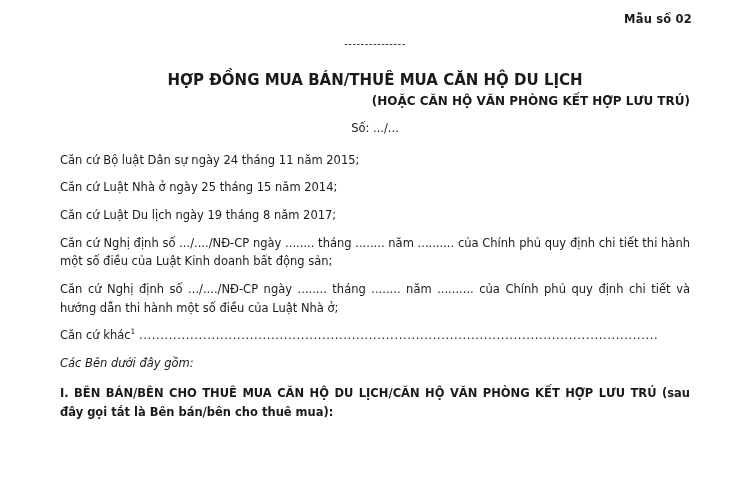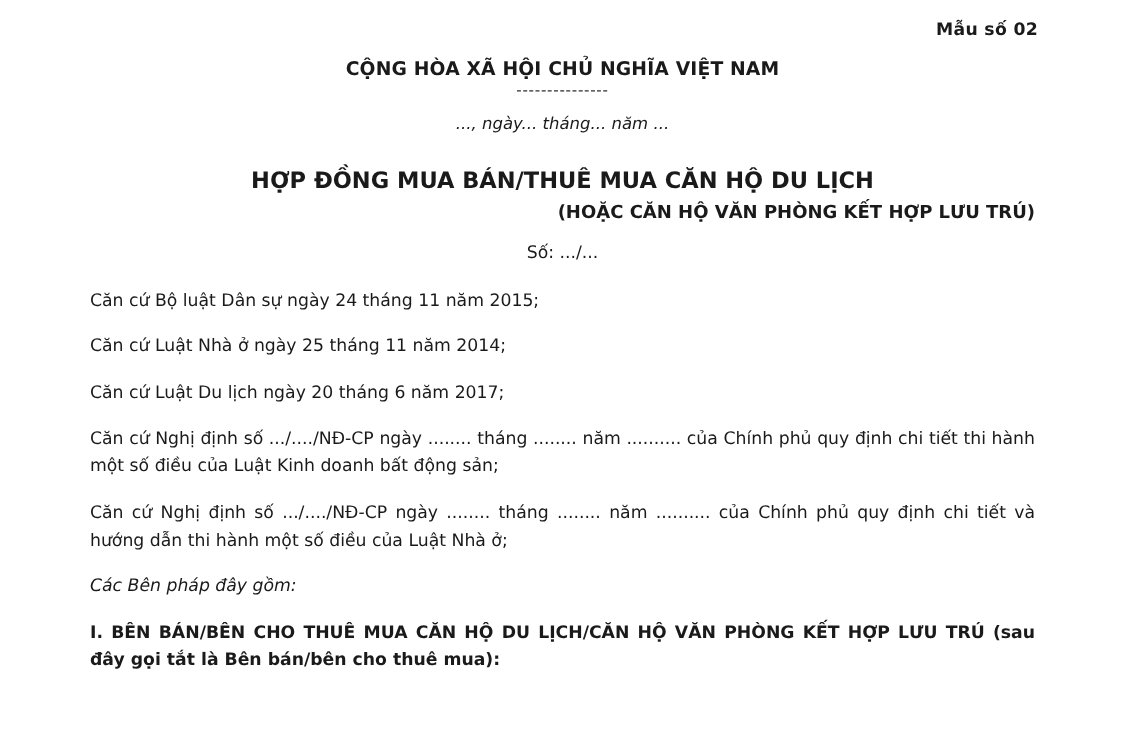--- a/index.html
+++ b/index.html
@@ -110,7 +110,6 @@
   <div class="form-code">Mẫu số 02</div>
 
   <div class="heading-block">
-    <div class="nation-title">CỘNG HÒA XÃ HỘI CHỦ NGHĨA VIỆT NAM</div>
     <div class="motto-rule">---------------</div>
     <div class="date-line">..., ngày... tháng... năm ...</div>
     <div class="doc-title">HỢP ĐỒNG MUA BÁN/THUÊ MUA CĂN HỘ DU LỊCH</div>

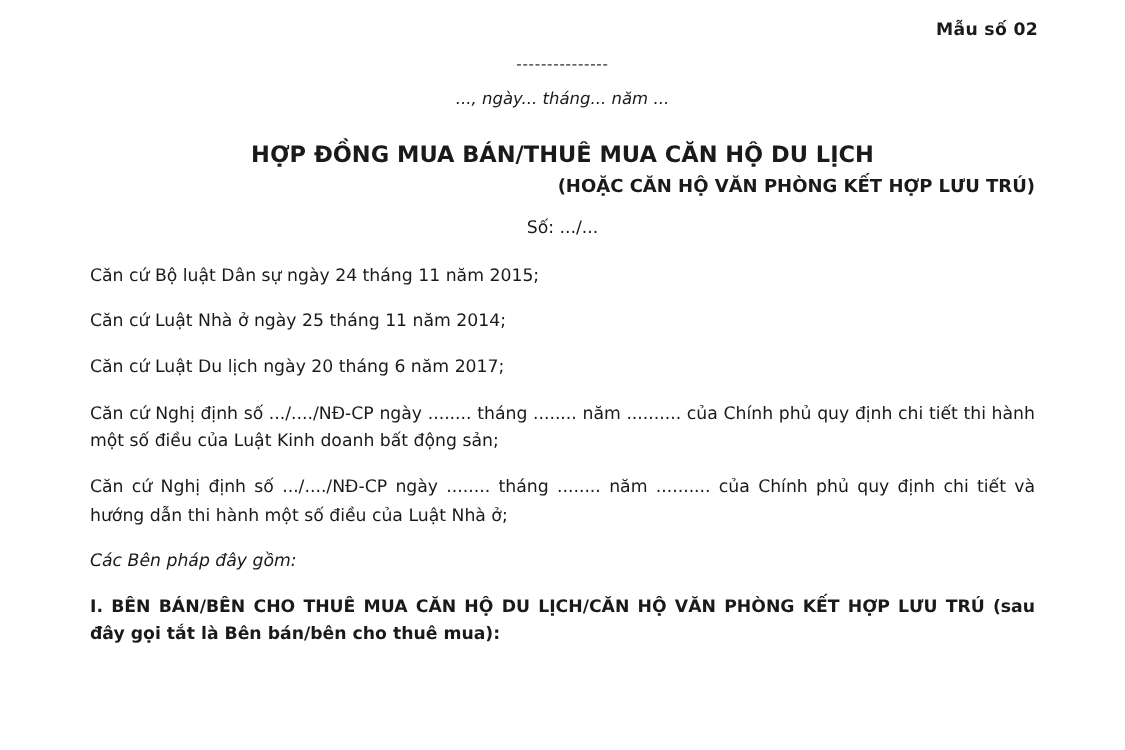--- a/index.html
+++ b/index.html
@@ -111,7 +111,6 @@
 
   <div class="heading-block">
     <div class="motto-rule">---------------</div>
-    <div class="date-line">..., ngày... tháng... năm ...</div>
     <div class="doc-title">HỢP ĐỒNG MUA BÁN/THUÊ MUA CĂN HỘ DU LỊCH</div>
     <div class="doc-subtitle">(HOẶC CĂN HỘ VĂN PHÒNG KẾT HỢP LƯU TRÚ)</div>
     <div class="doc-number">Số: .../...</div>

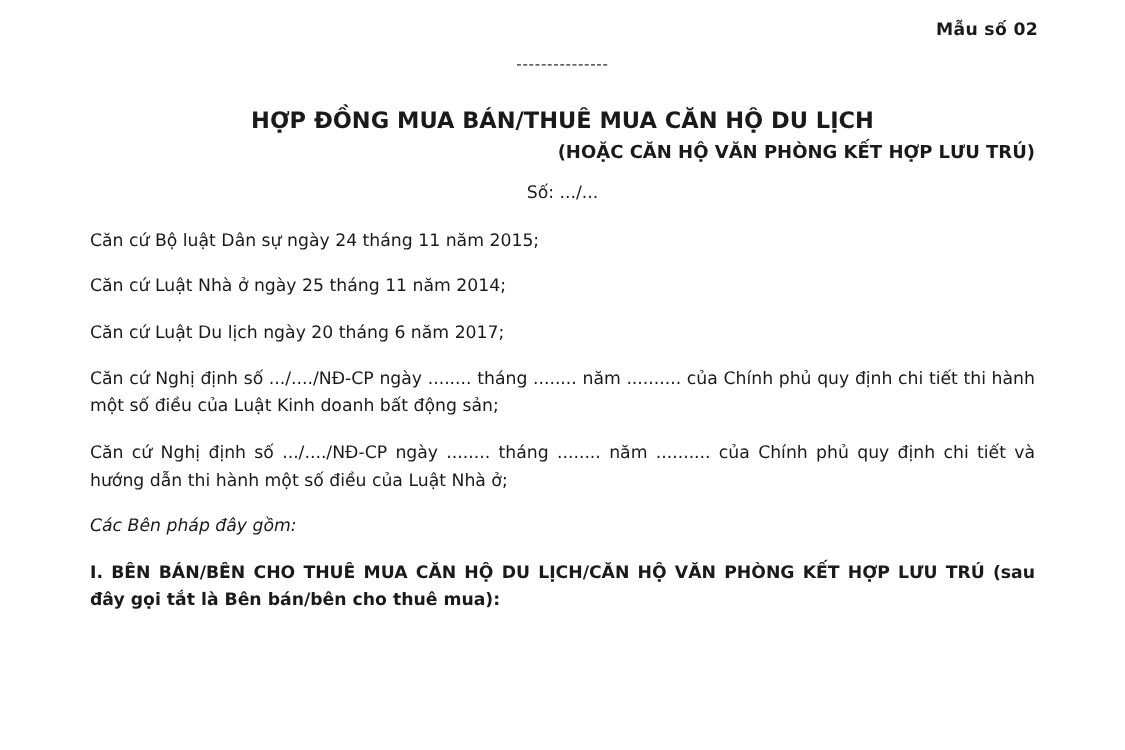--- a/index.html
+++ b/index.html
@@ -78,7 +78,7 @@
     text-align: justify;
   }
   .para {
-    margin: 12px 0 9px 0;
+    margin: 0 0 9px 0;
   }
   .para.multi {
     margin-bottom: 9px;

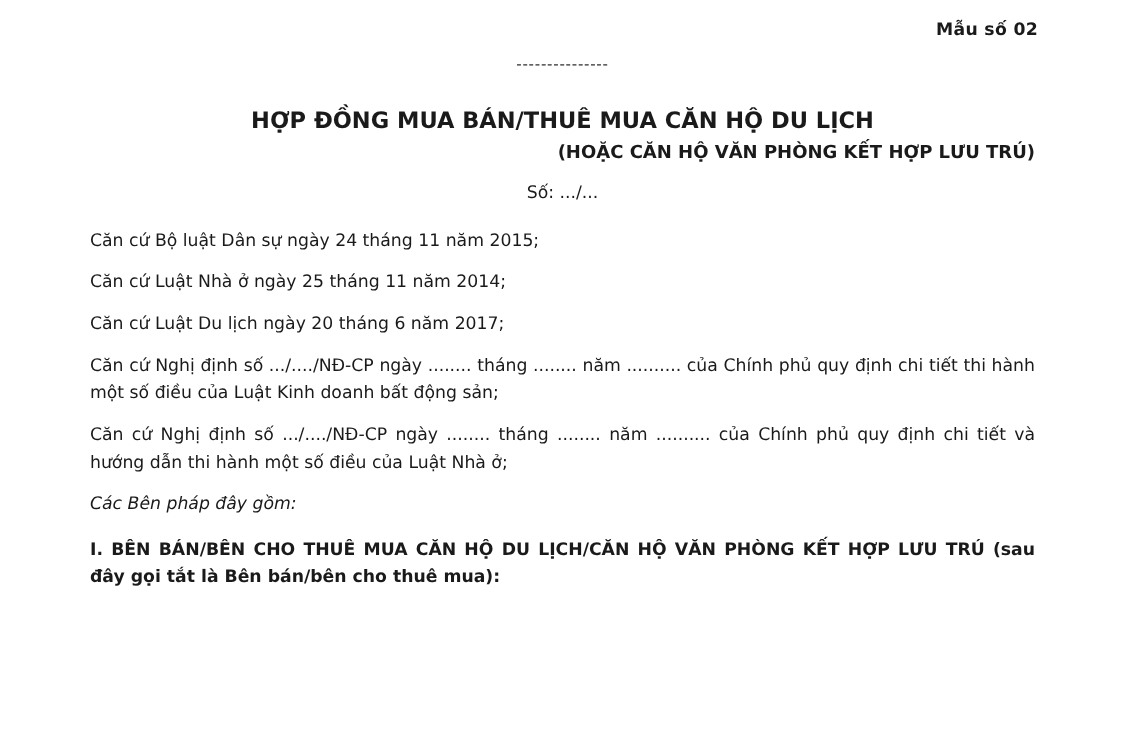--- a/index.html
+++ b/index.html
@@ -119,7 +119,7 @@
   <div class="body-block">
 
     <p class="para">Căn cứ Bộ luật Dân sự ngày 24 tháng 11 năm 2015;</p>
-    <p class="para">Căn cứ Luật Nhà ở ngày 25 tháng 11 năm 2014;</p>
+    <p class="para">Căn cứ Luật Nhà ở ngày 25 tháng 15 năm 2014;</p>
     <p class="para">Căn cứ Luật Du lịch ngày 20 tháng 6 năm 2017;</p>
     <p class="para multi">Căn cứ Nghị định số .../..../NĐ-CP ngày ........ tháng ........ năm .......... của Chính phủ quy định chi tiết thi hành một số điều của Luật Kinh doanh bất động sản;</p>
     <p class="para multi">Căn cứ Nghị định số .../..../NĐ-CP ngày ........ tháng ........ năm .......... của Chính phủ quy định chi tiết và hướng dẫn thi hành một số điều của Luật Nhà ở;</p>

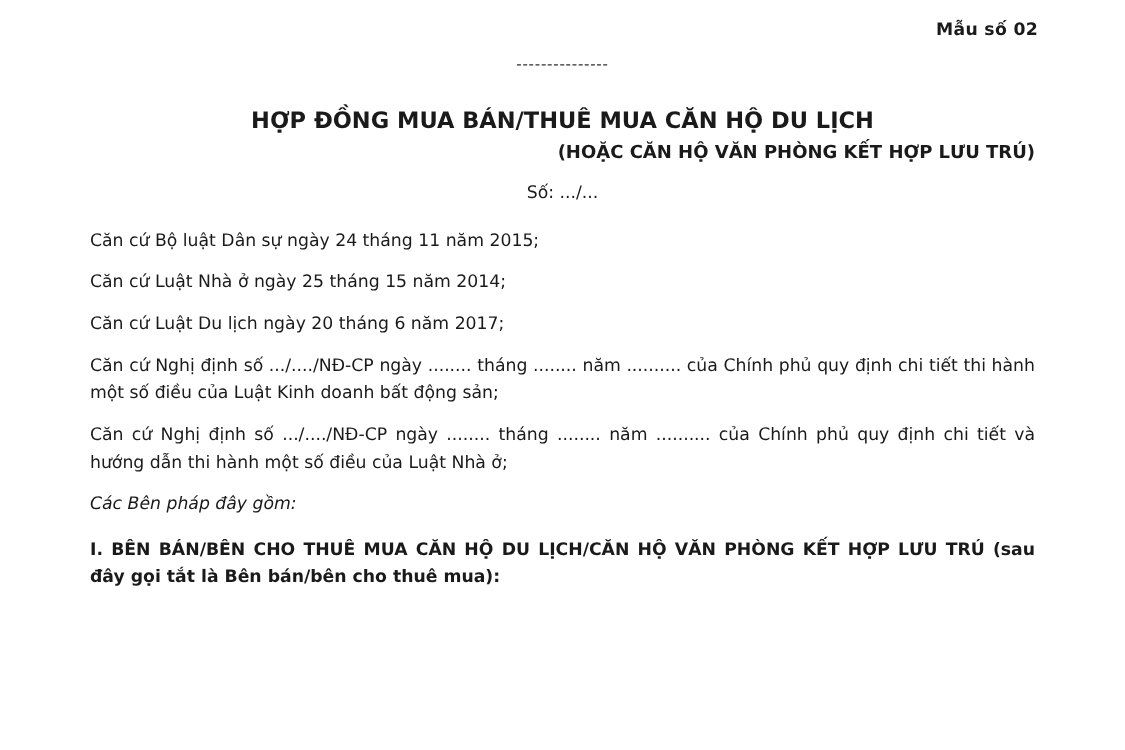--- a/index.html
+++ b/index.html
@@ -120,7 +120,7 @@
 
     <p class="para">Căn cứ Bộ luật Dân sự ngày 24 tháng 11 năm 2015;</p>
     <p class="para">Căn cứ Luật Nhà ở ngày 25 tháng 15 năm 2014;</p>
-    <p class="para">Căn cứ Luật Du lịch ngày 20 tháng 6 năm 2017;</p>
+    <p class="para">Căn cứ Luật Du lịch ngày 19 tháng 8 năm 2017;</p>
     <p class="para multi">Căn cứ Nghị định số .../..../NĐ-CP ngày ........ tháng ........ năm .......... của Chính phủ quy định chi tiết thi hành một số điều của Luật Kinh doanh bất động sản;</p>
     <p class="para multi">Căn cứ Nghị định số .../..../NĐ-CP ngày ........ tháng ........ năm .......... của Chính phủ quy định chi tiết và hướng dẫn thi hành một số điều của Luật Nhà ở;</p>
 

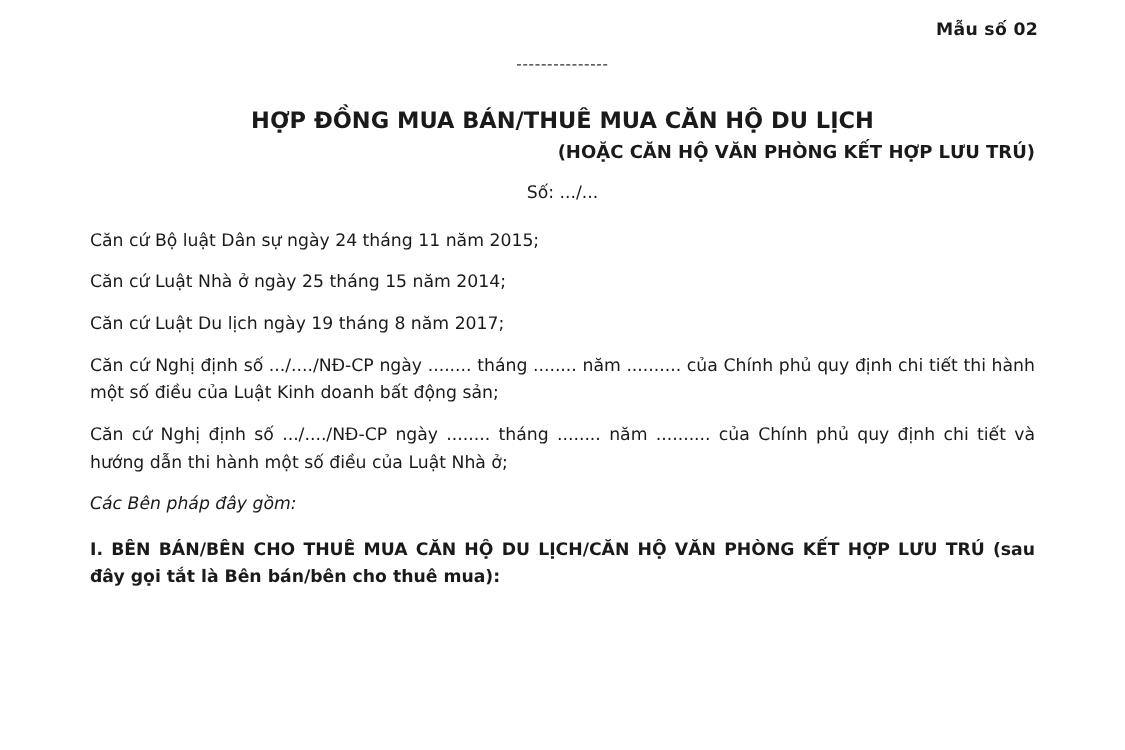--- a/index.html
+++ b/index.html
@@ -124,6 +124,10 @@
     <p class="para multi">Căn cứ Nghị định số .../..../NĐ-CP ngày ........ tháng ........ năm .......... của Chính phủ quy định chi tiết thi hành một số điều của Luật Kinh doanh bất động sản;</p>
     <p class="para multi">Căn cứ Nghị định số .../..../NĐ-CP ngày ........ tháng ........ năm .......... của Chính phủ quy định chi tiết và hướng dẫn thi hành một số điều của Luật Nhà ở;</p>
 
+    <p class="para">
+      <span>Căn cứ khác</span><sup>1</sup>
+      <span class="dots">..........................................................................................................................</span>
+    </p>
 
 
     <p class="para italic">Các Bên pháp đây gồm:</p>

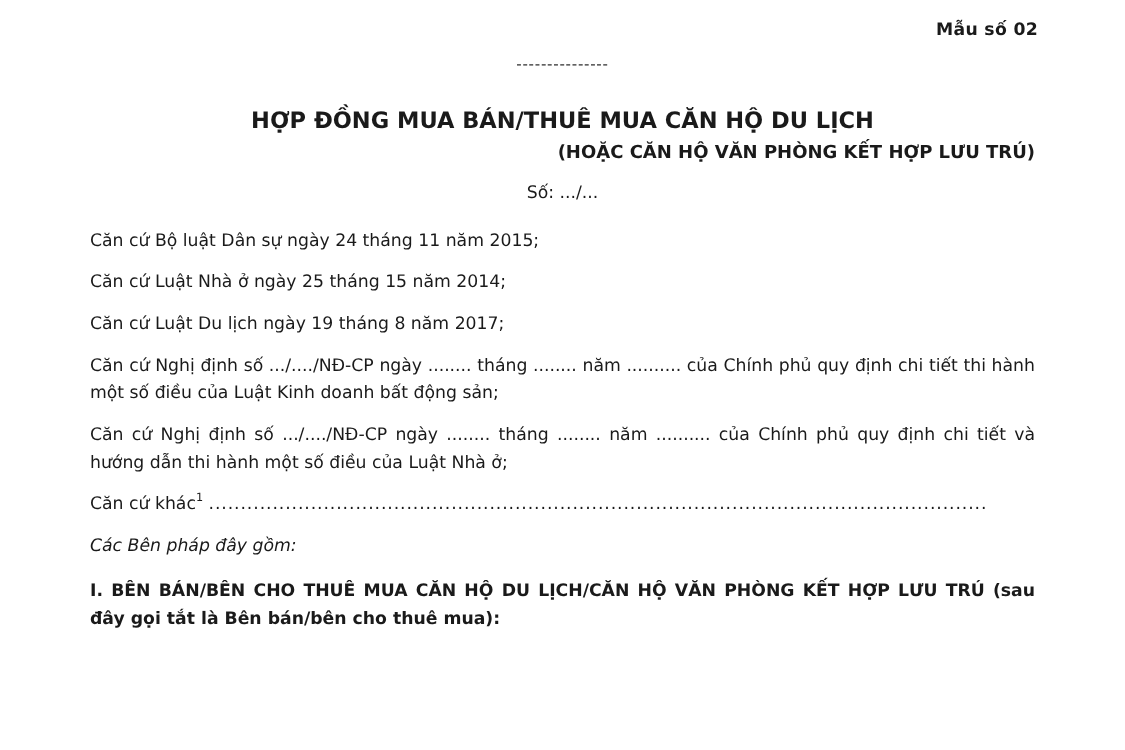--- a/index.html
+++ b/index.html
@@ -130,7 +130,7 @@
     </p>
 
 
-    <p class="para italic">Các Bên pháp đây gồm:</p>
+    <p class="para italic">Các Bên dưới đây gồm:</p>
 
     <div class="spacer-sm"></div>
 

